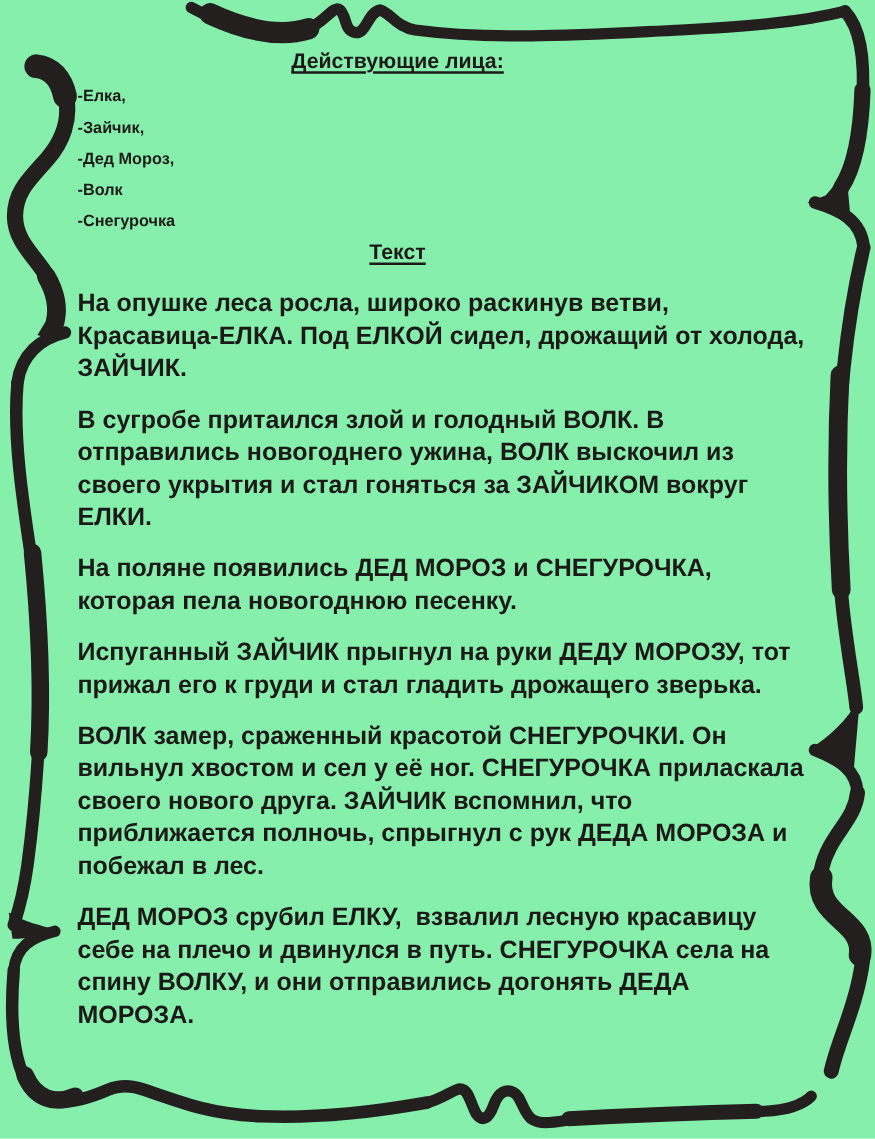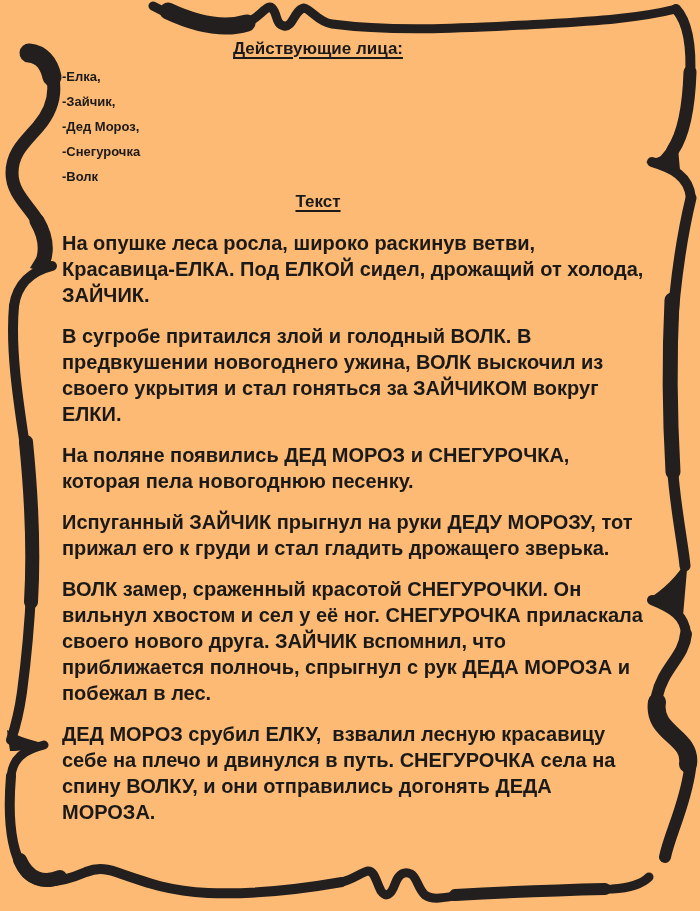--- a/index.html
+++ b/index.html
@@ -11,7 +11,7 @@
     position: relative;
     width: 700px;
     height: 911px;
-    background: #fdba74;
+    background: #86efac;
     overflow: hidden;
     font-family: "Liberation Sans", sans-serif;
   }

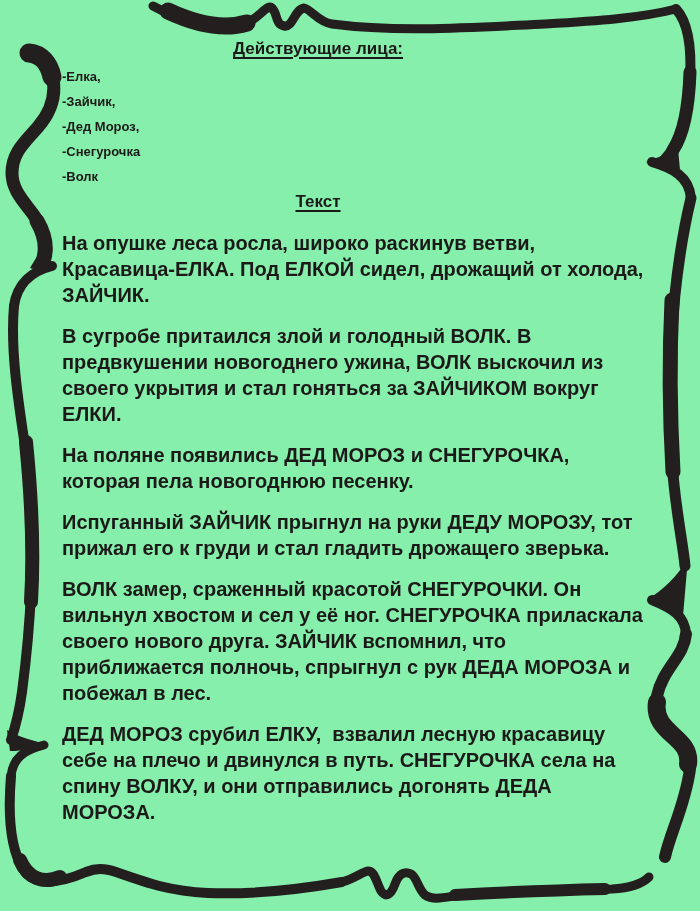--- a/index.html
+++ b/index.html
@@ -117,8 +117,8 @@
       <div class="cast-item">-Елка,</div>
       <div class="cast-item">-Зайчик,</div>
       <div class="cast-item">-Дед Мороз,</div>
+      <div class="cast-item">-Волк</div>
       <div class="cast-item">-Снегурочка</div>
-      <div class="cast-item">-Волк</div>
     </div>
 
     <div class="heading-wrap text-heading-wrap">

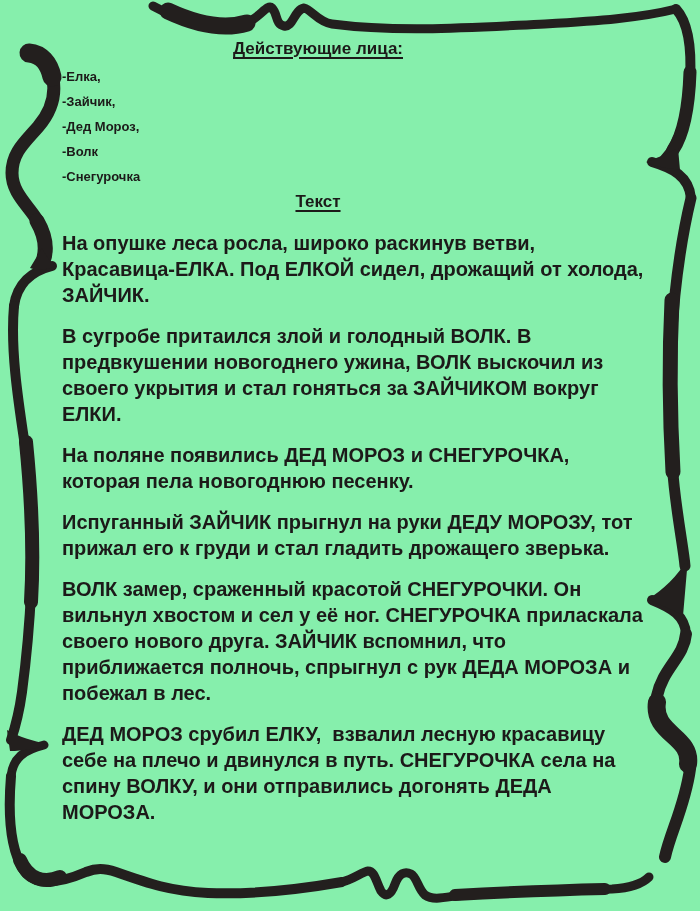--- a/index.html
+++ b/index.html
@@ -127,7 +127,7 @@
 
     <div class="paragraphs">
       <p>На опушке леса росла, широко раскинув ветви, Красавица-ЕЛКА. Под ЕЛКОЙ сидел, дрожащий от холода, ЗАЙЧИК.</p>
-      <p>В сугробе притаился злой и голодный ВОЛК. В предвкушении новогоднего ужина, ВОЛК выскочил из своего укрытия и стал гоняться за ЗАЙЧИКОМ вокруг ЕЛКИ.</p>
+      <p>В сугробе притаился злой и голодный ВОЛК. В отправились новогоднего ужина, ВОЛК выскочил из своего укрытия и стал гоняться за ЗАЙЧИКОМ вокруг ЕЛКИ.</p>
       <p>На поляне появились ДЕД МОРОЗ и СНЕГУРОЧКА, которая пела новогоднюю песенку.</p>
       <p>Испуганный ЗАЙЧИК прыгнул на руки ДЕДУ МОРОЗУ, тот прижал его к груди и стал гладить дрожащего зверька.</p>
       <p>ВОЛК замер, сраженный красотой СНЕГУРОЧКИ. Он вильнул хвостом и сел у её ног. СНЕГУРОЧКА приласкала своего нового друга. ЗАЙЧИК вспомнил, что приближается полночь, спрыгнул с рук ДЕДА МОРОЗА и побежал в лес.</p>

